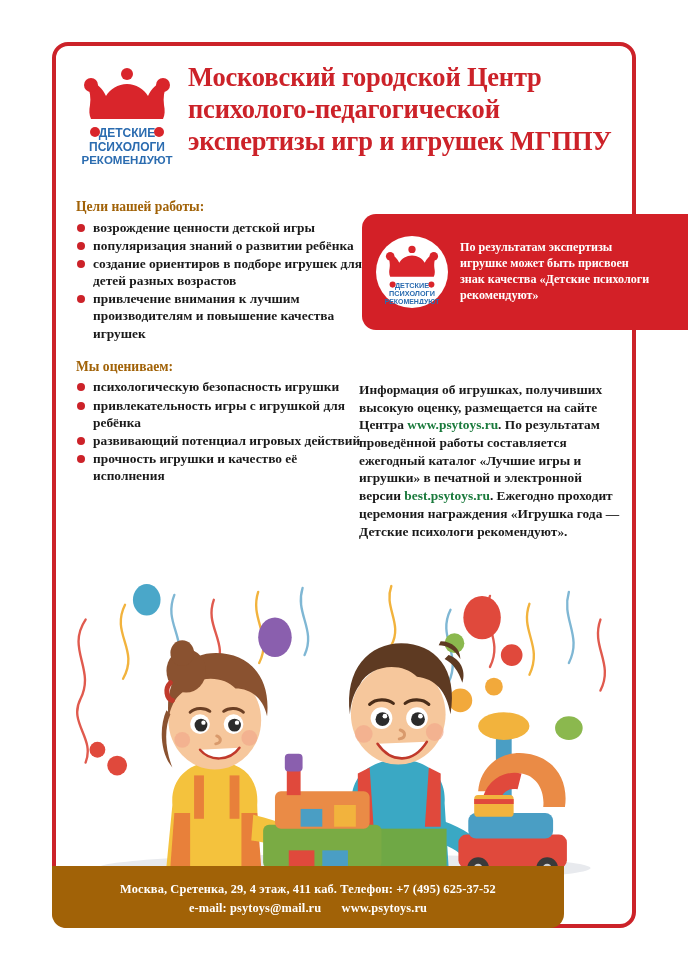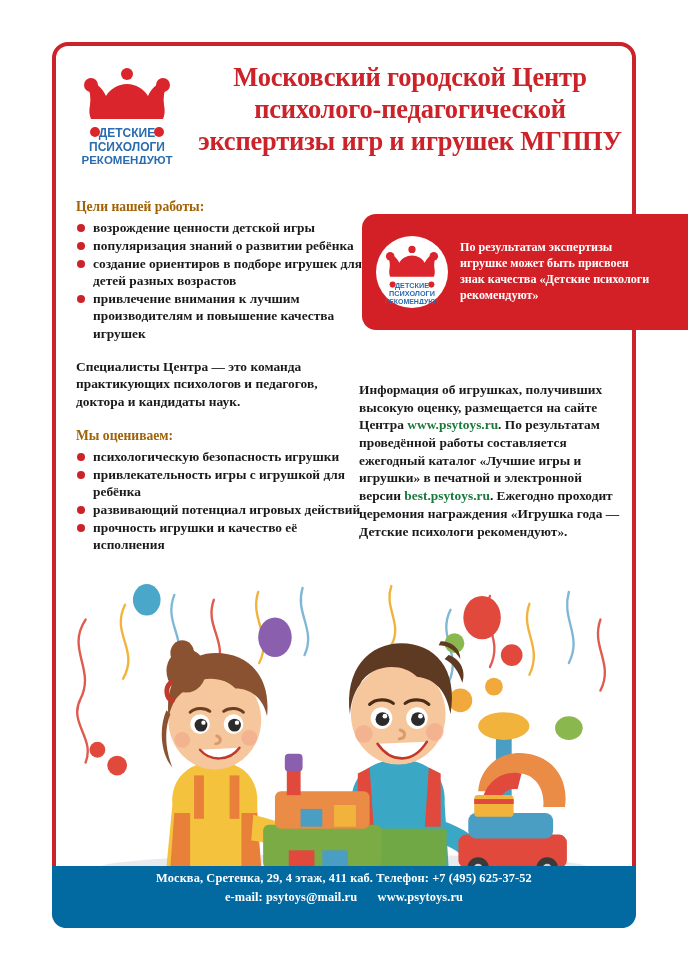--- a/index.html
+++ b/index.html
@@ -60,7 +60,6 @@
     line-height: 1.2;
     letter-spacing: -0.2px;
     font-family: "Liberation Serif", "DejaVu Serif", serif;
-    text-align: center;
   }
 
   

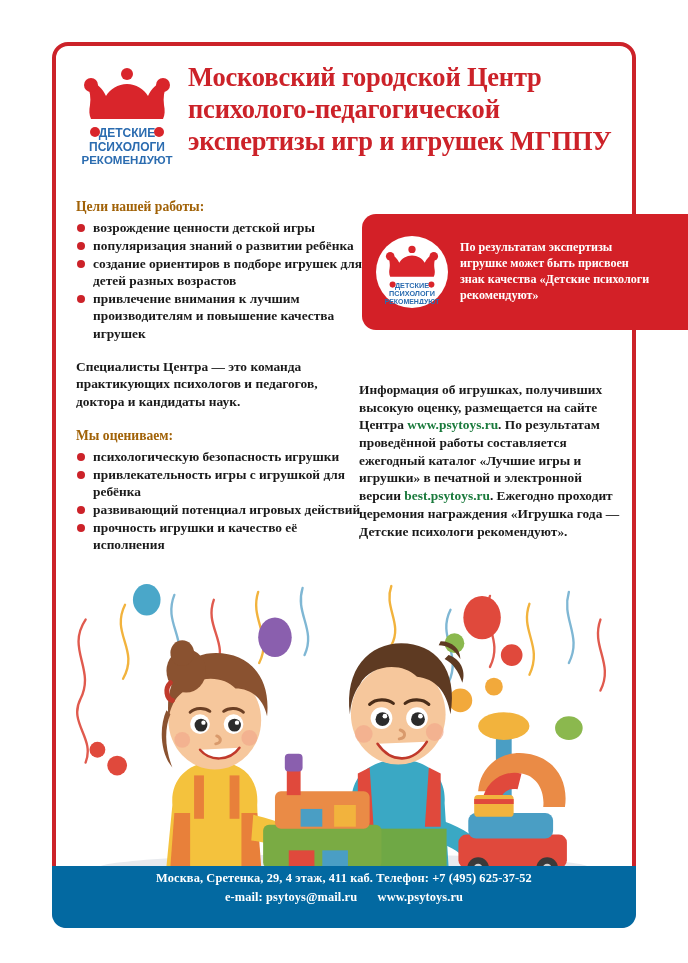--- a/index.html
+++ b/index.html
@@ -234,7 +234,6 @@
         <li>привлечение внимания к лучшим производителям и повышение качества игрушек</li>
       </ul>
 
-      <p class="body-para">Специалисты Центра — это команда практикующих психологов и педагогов, доктора и кандидаты наук.</p>
 
       <div class="section-heading">Мы оцениваем:</div>
       <ul class="bullet-list">

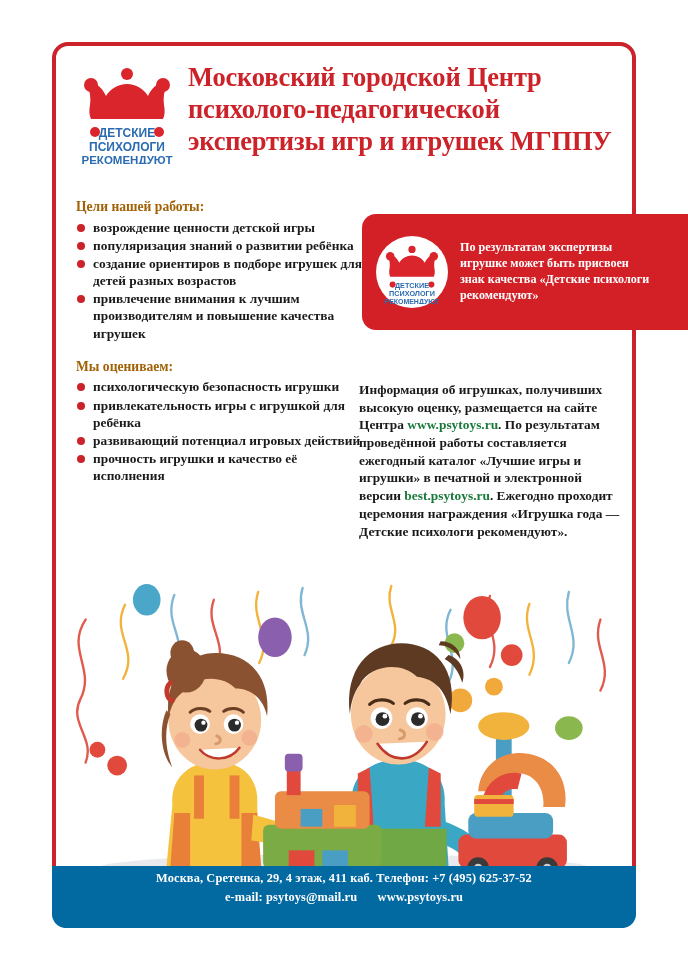--- a/index.html
+++ b/index.html
@@ -177,13 +177,13 @@
     position: absolute;
     left: -4px;
     bottom: -4px;
-    width: 584px;
+    width: 512px;
     height: 62px;
-    background: #0369a1;
+    background: #a16207;
     border-radius: 0 0 14px 14px;
     color: #ffffff;
     text-align: center;
-    padding-top: 3px;
+    padding-top: 14px;
     box-sizing: border-box;
   }
   .footer-line {

